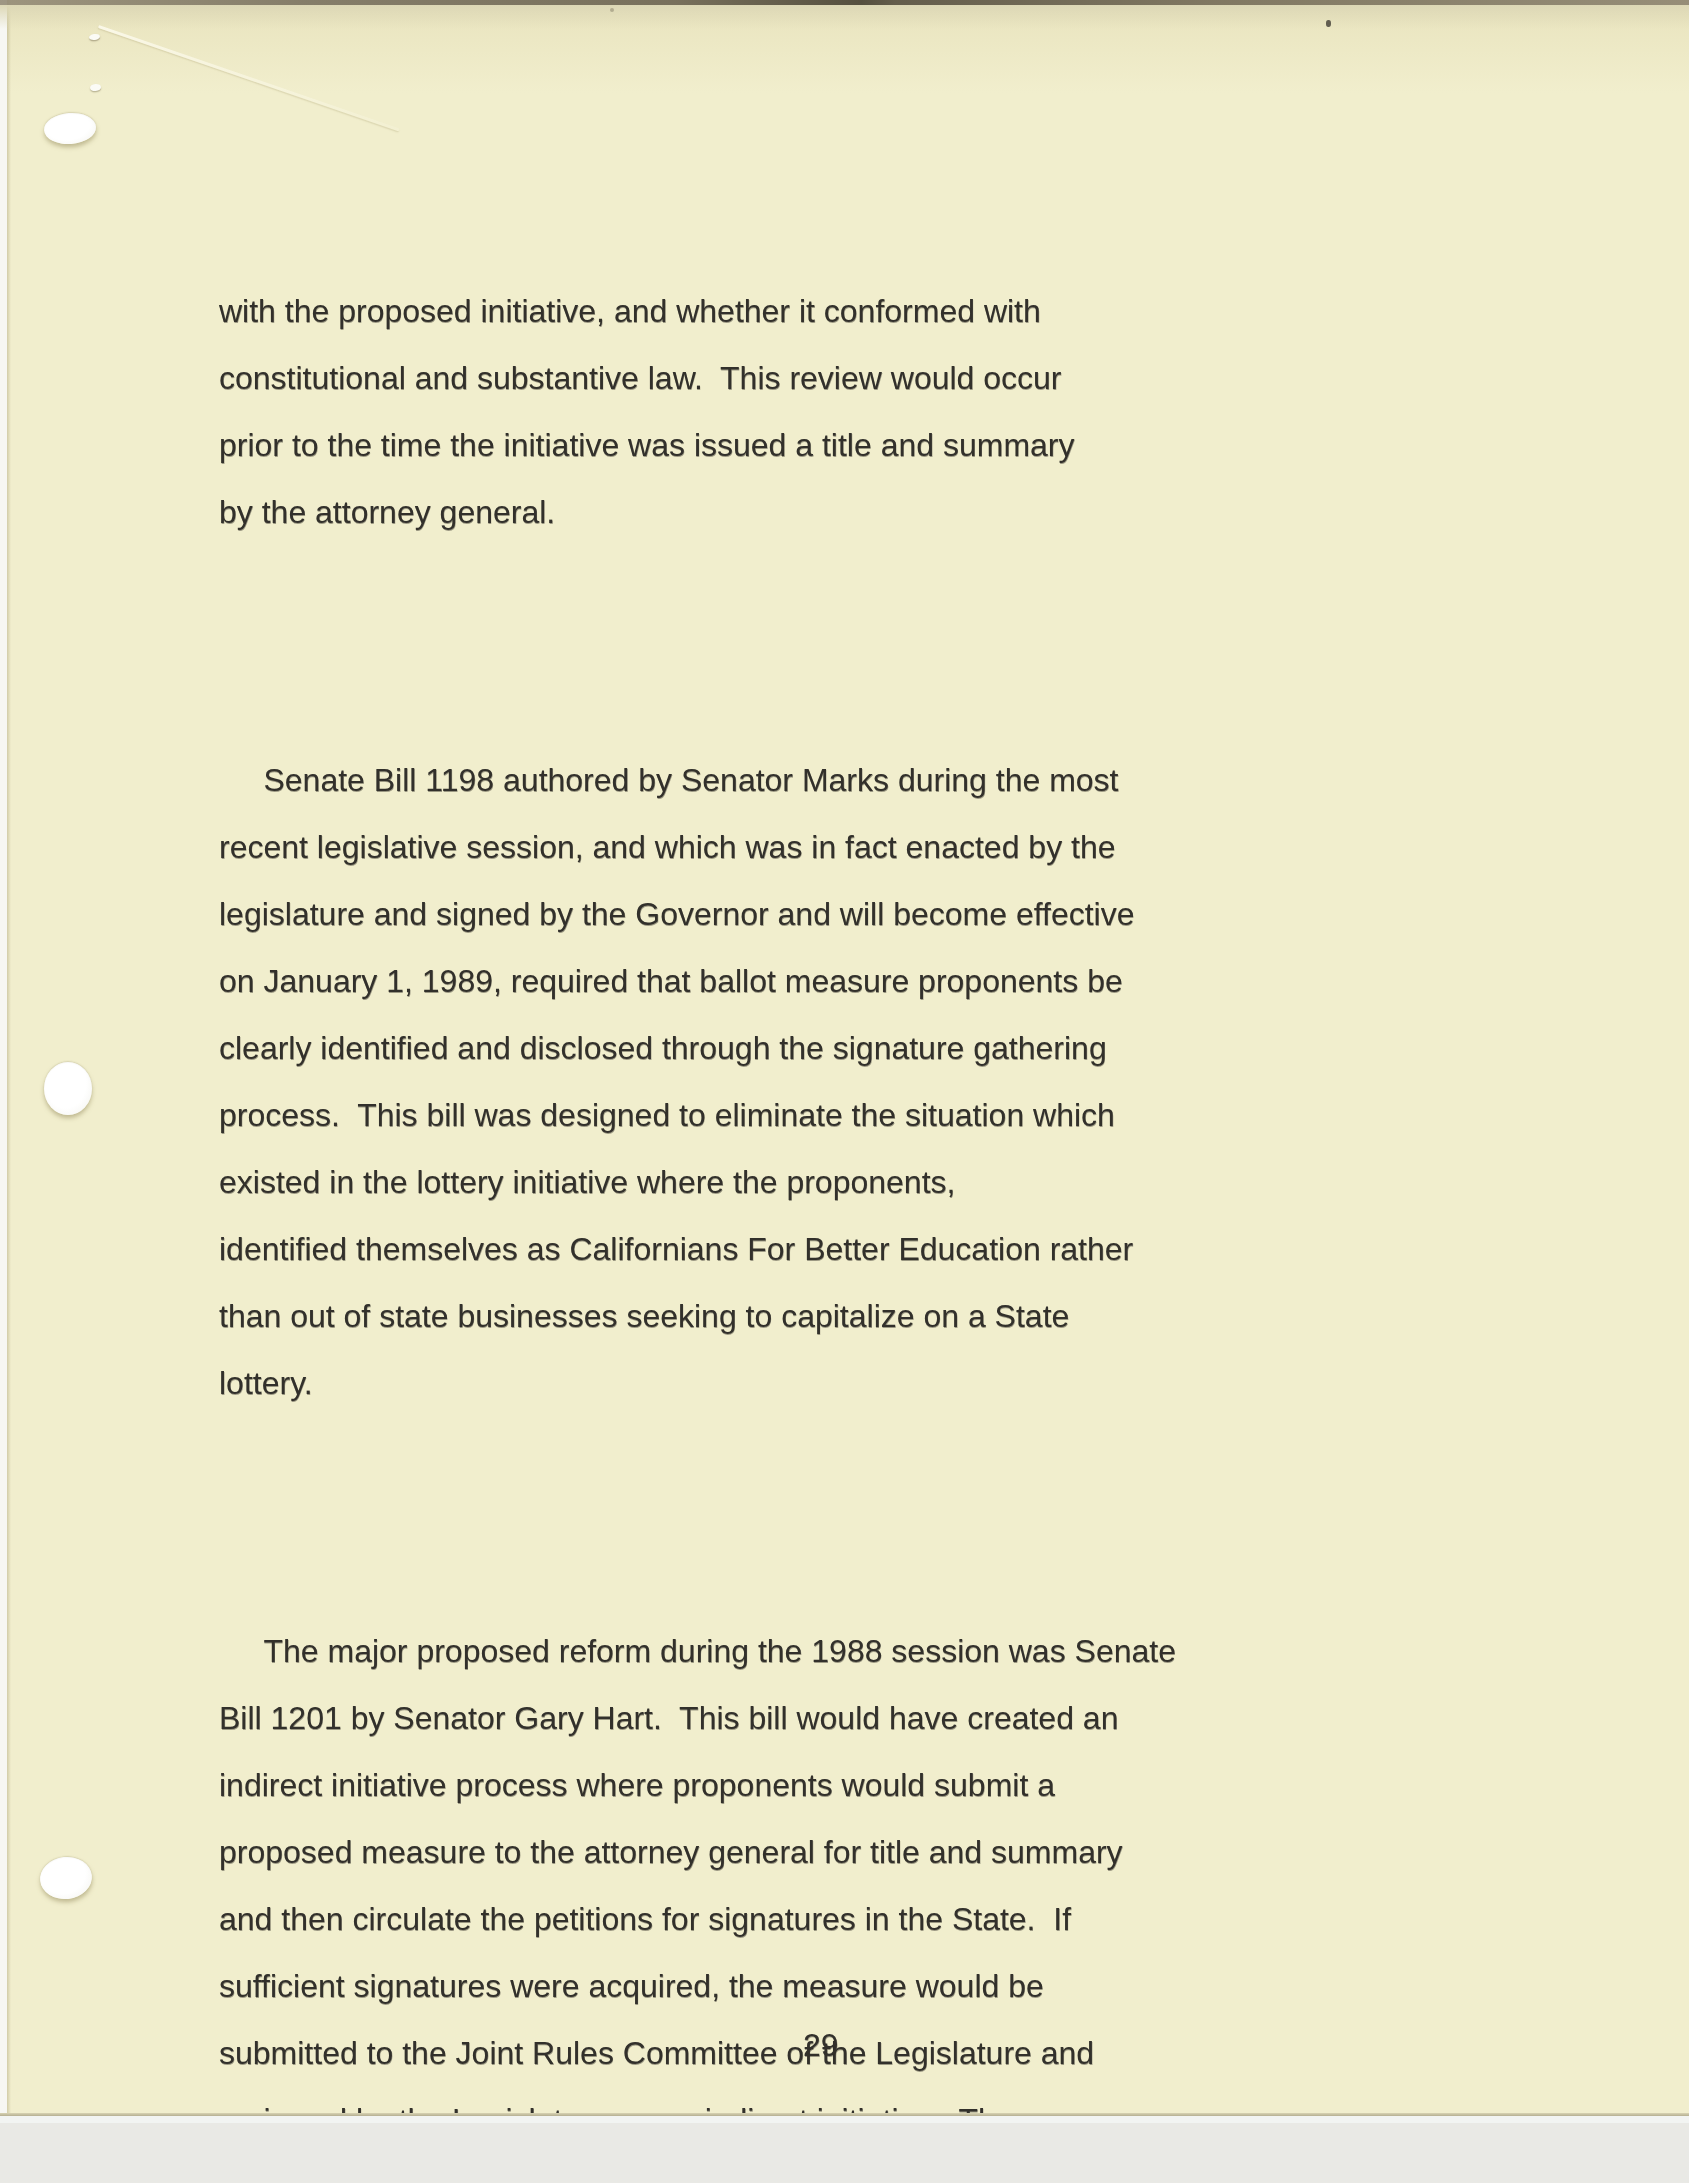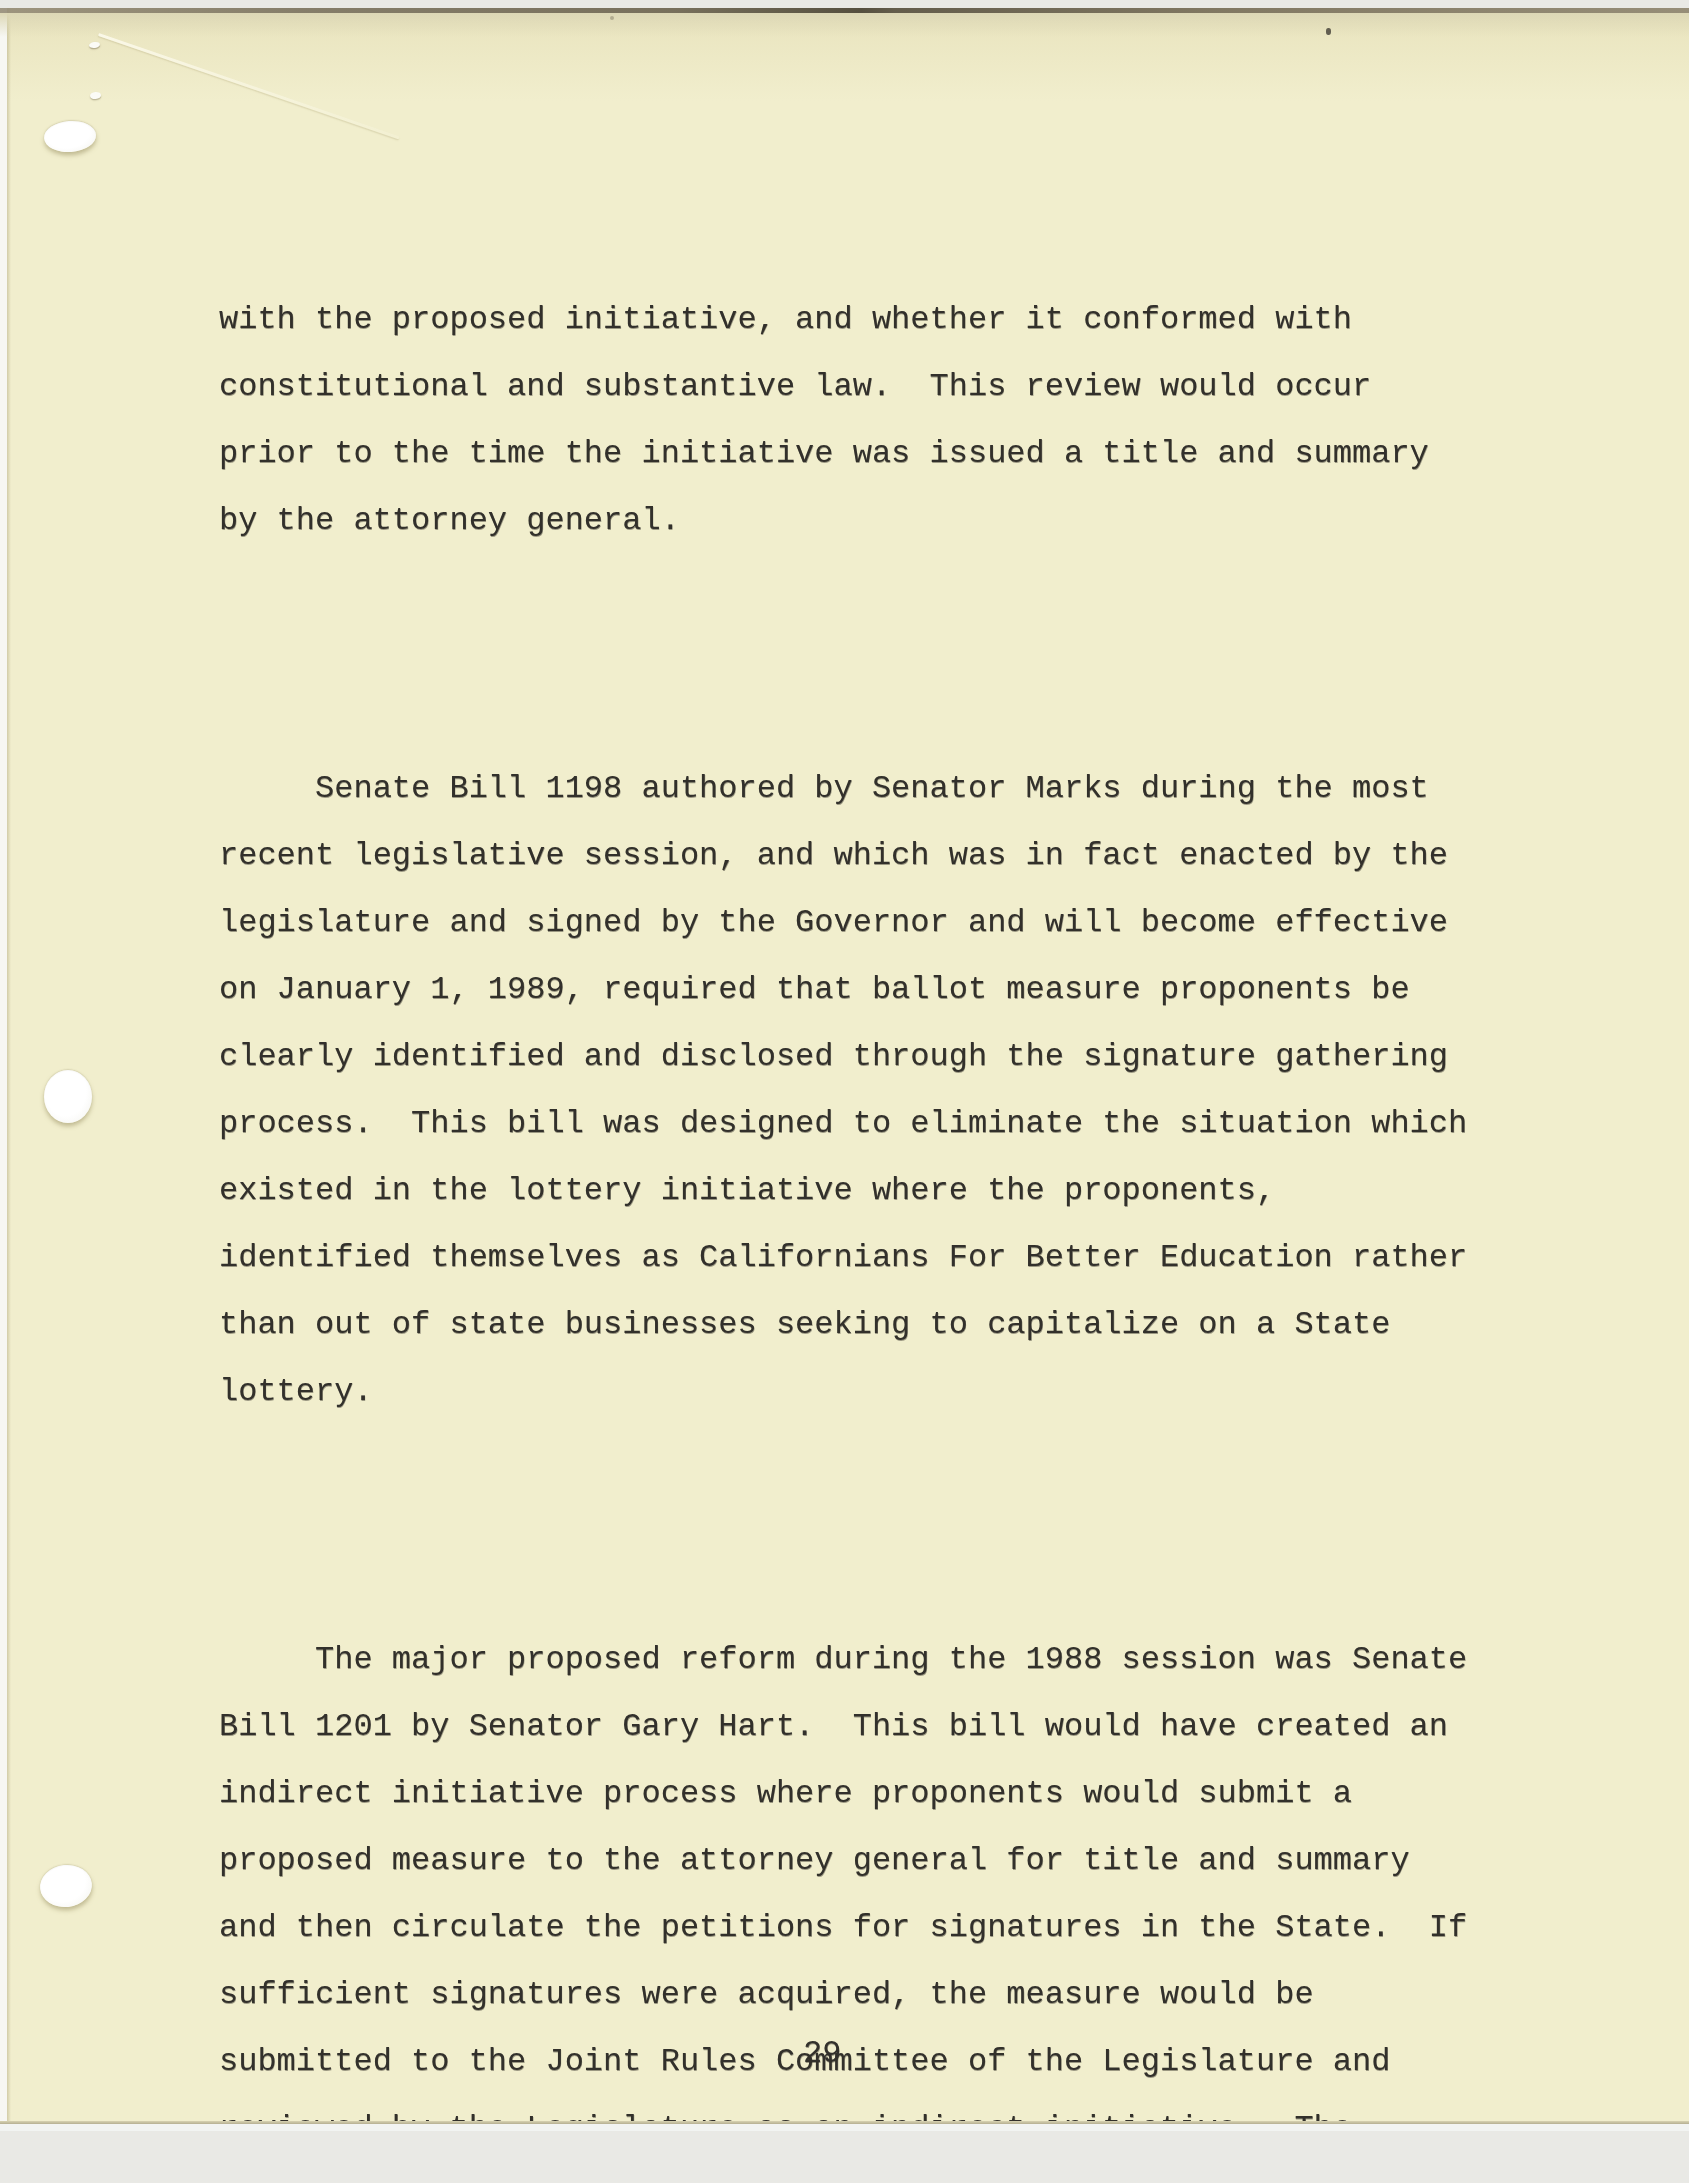--- a/index.html
+++ b/index.html
@@ -16,8 +16,7 @@
     height: 2123px;
     background: #f1eecd;
     overflow: hidden;
-    font-family: Liberation Mono, monospace;
-    margin-top: 8px;
+    font-family: Liberation Sans, sans-serif;
   }
   
   .page::before {

